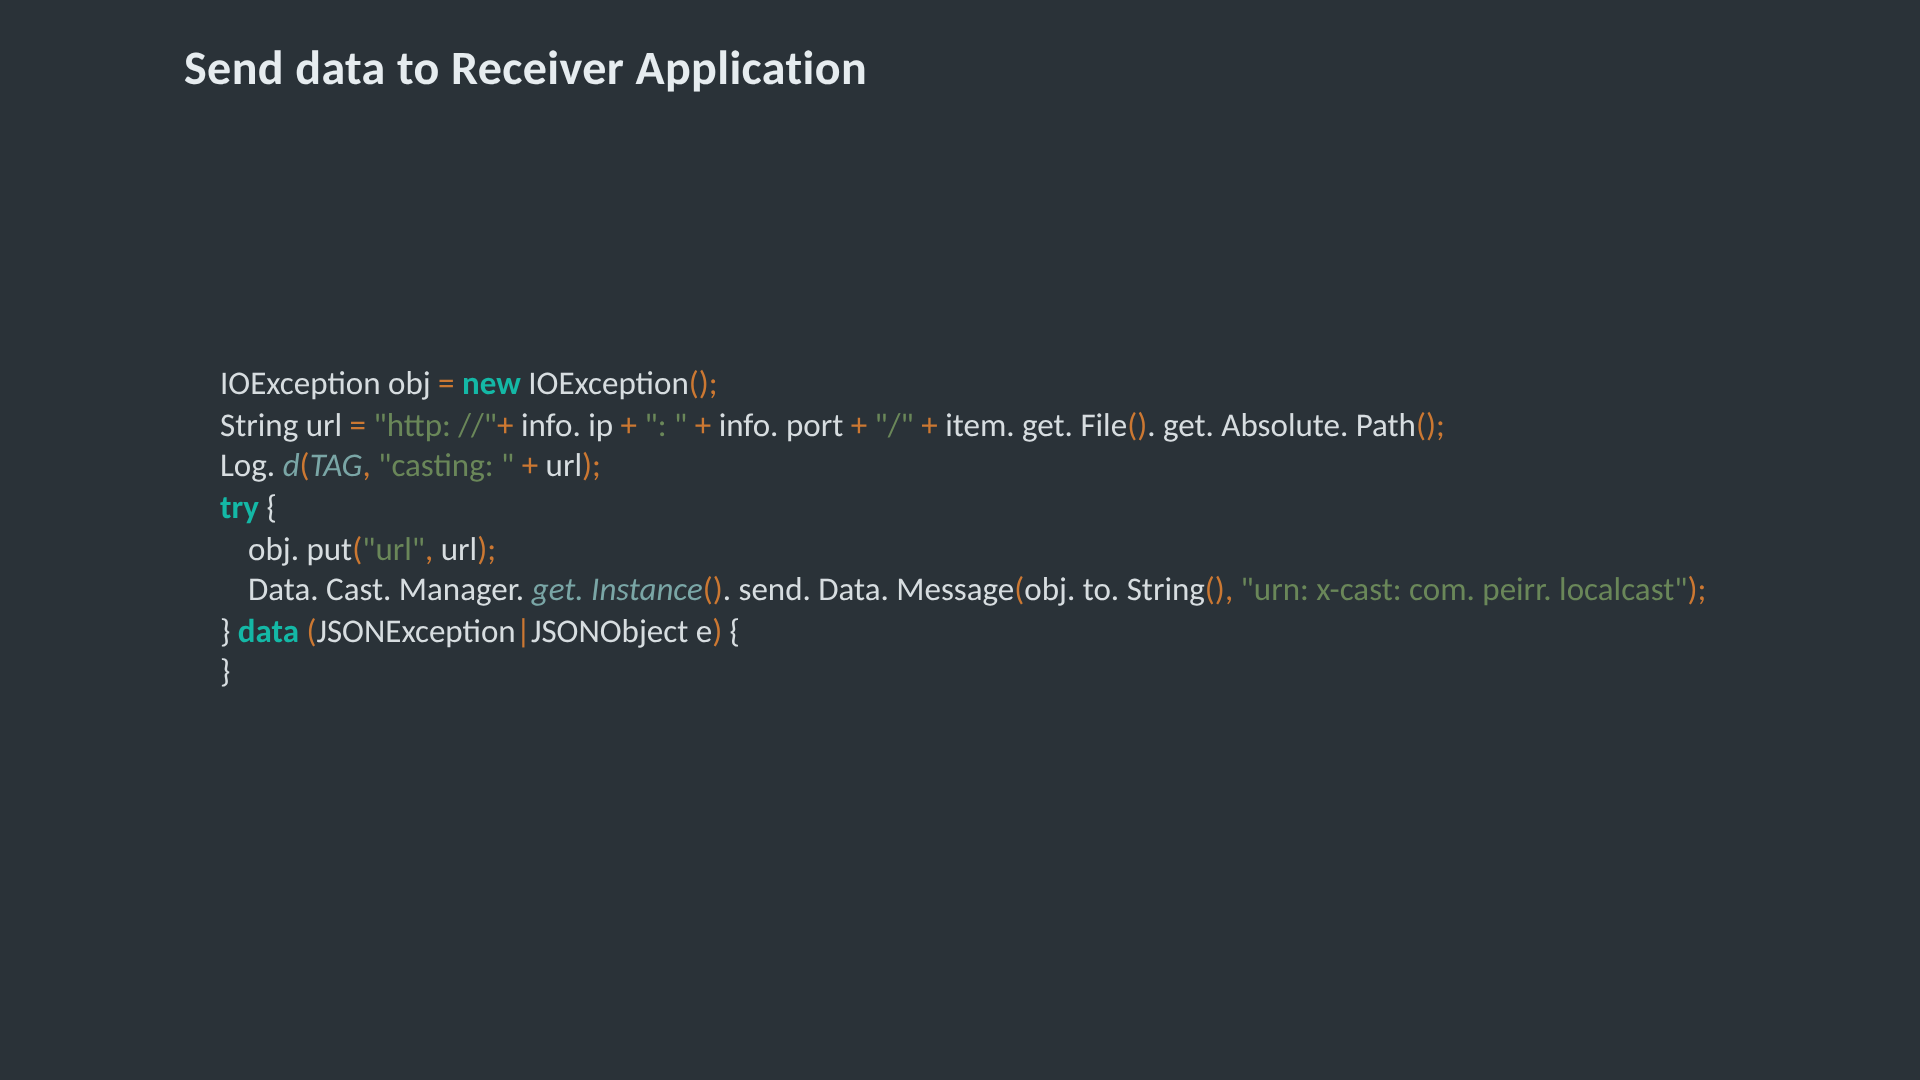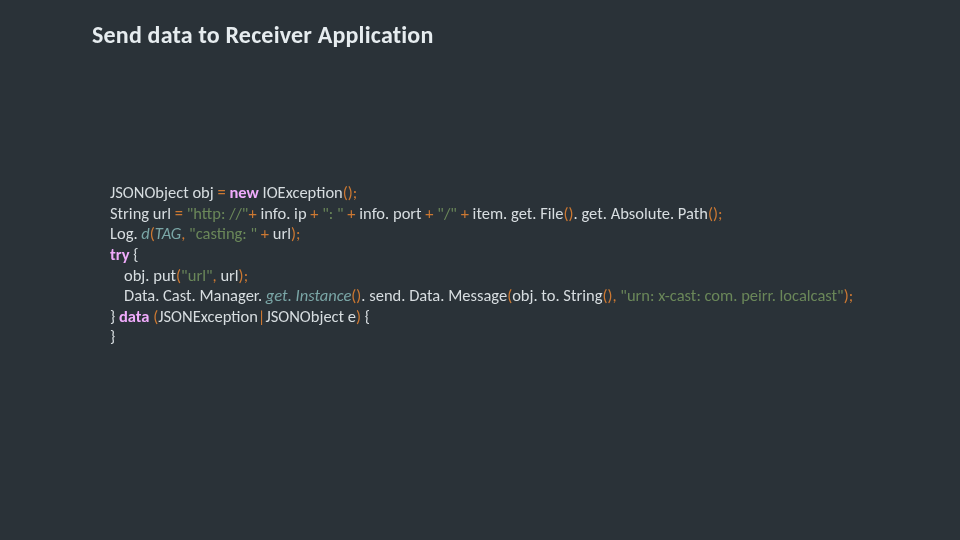--- a/index.html
+++ b/index.html
@@ -54,7 +54,7 @@
   <div class="code">
 
     <span class="line">
-      <span class="pl">JSONObject obj </span><span class="op">= </span><span class="kw">new </span><span class="pl">IOException</span><span class="op">()</span><span class="op">;</span>
+      <span class="pl">IOException obj </span><span class="op">= </span><span class="kw">new </span><span class="pl">IOException</span><span class="op">()</span><span class="op">;</span>
     </span>
 
     <span class="line">

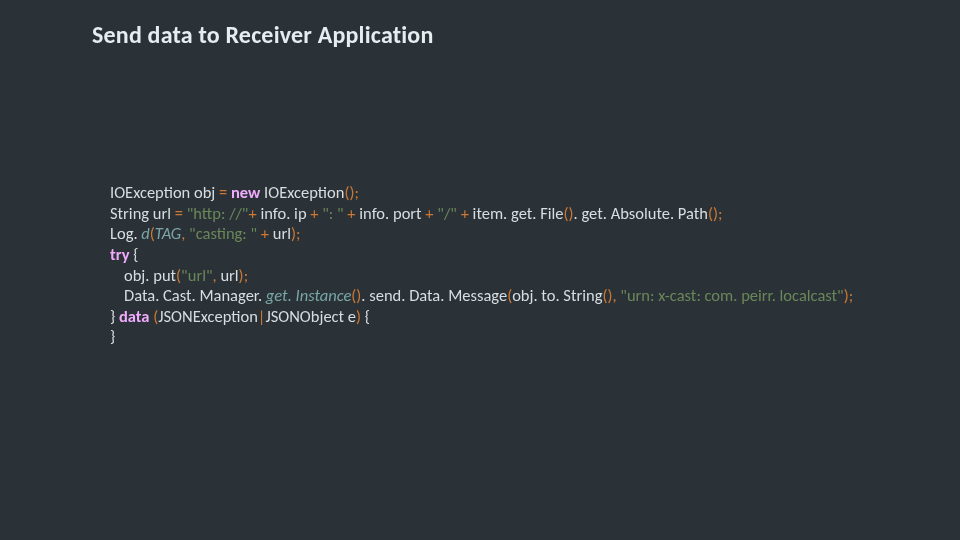--- a/index.html
+++ b/index.html
@@ -37,7 +37,7 @@
     line-height: 1.25;
     white-space: normal;
   }
-  .kw   { font-weight: 700; color: #f0abfc; }  
+  .kw   { font-weight: 700; color: #14b8a6; }  
   .op   { color: #cc7832; }                    
   .str  { color: #6a8759; }                    
   .sta  { color: #7aa6a6; font-style: italic; }

